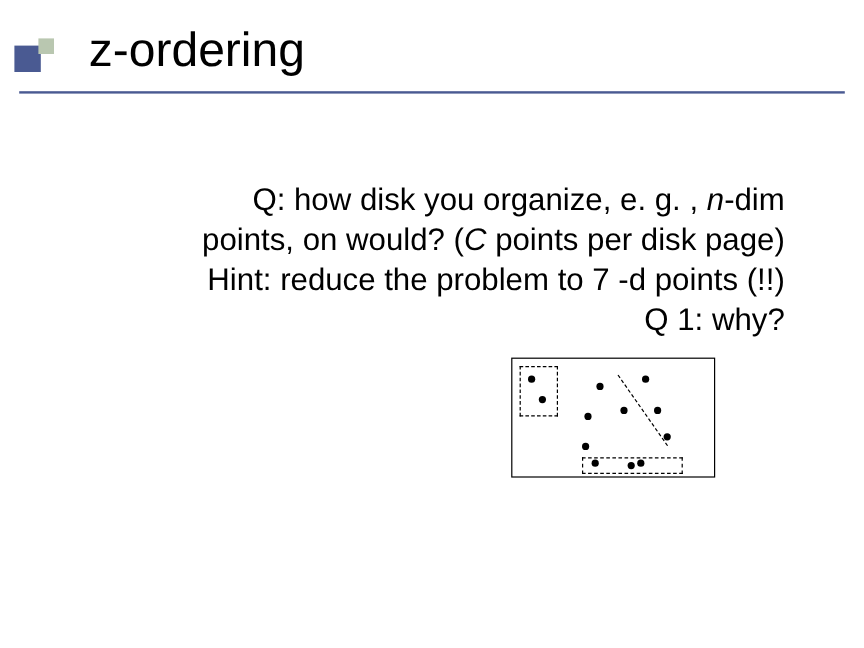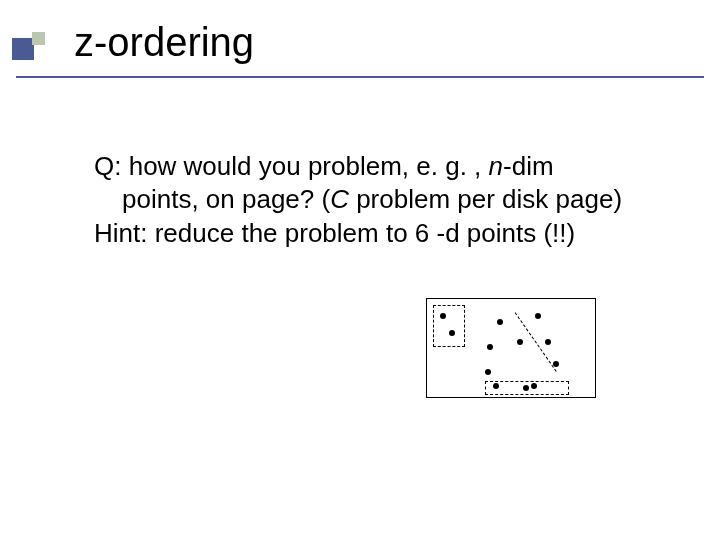--- a/index.html
+++ b/index.html
@@ -16,6 +16,7 @@
     position: relative;
     width: 720px;
     height: 392px;
+    text-align: right;
   }
   .title-block {
     position: absolute;

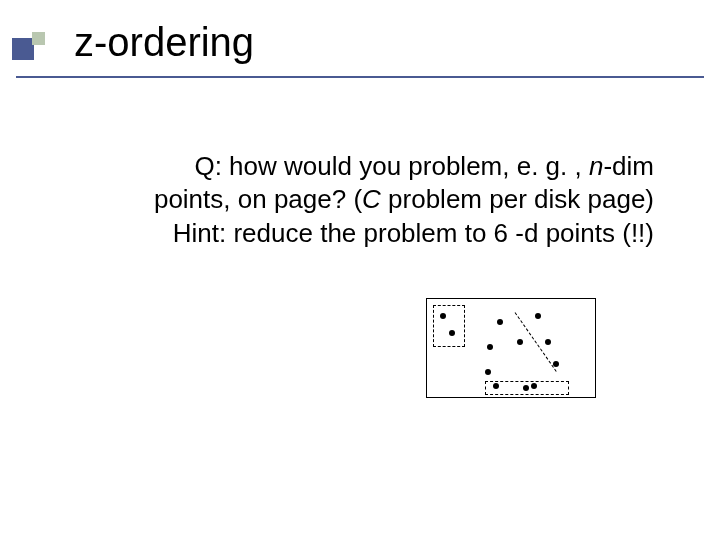--- a/index.html
+++ b/index.html
@@ -133,7 +133,7 @@
 
   <div class="body">
     <span class="line">
-      <span>Q: how would you problem, e. g. , </span><span class="ital">n</span><span>-dim</span>
+      <span>Q: how disk you organize, e. g. , </span><span class="ital">n</span><span>-dim</span>
     </span>
     <span class="line indent">
       <span>points, on page? (</span><span class="ital">C </span><span>problem per disk page)</span>

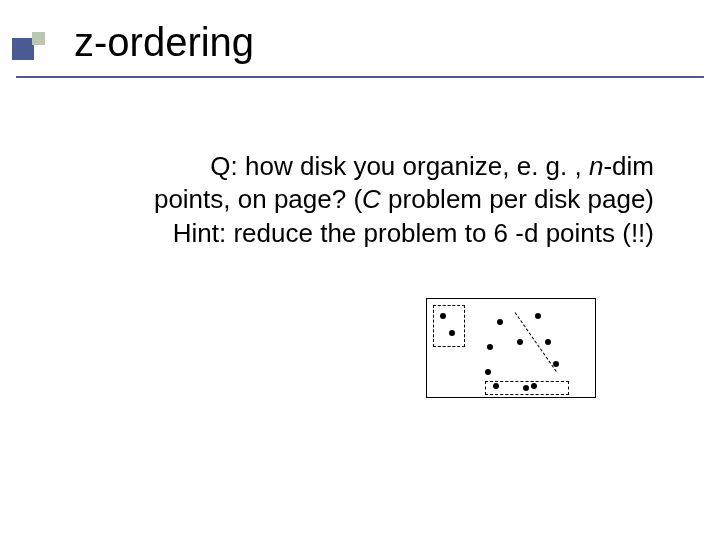--- a/index.html
+++ b/index.html
@@ -136,7 +136,7 @@
       <span>Q: how disk you organize, e. g. , </span><span class="ital">n</span><span>-dim</span>
     </span>
     <span class="line indent">
-      <span>points, on page? (</span><span class="ital">C </span><span>problem per disk page)</span>
+      <span>points, on would? (</span><span class="ital">C </span><span>problem per disk page)</span>
     </span>
     <span class="line">Hint: reduce the problem to 6 -d points (!!)</span>
   </div>

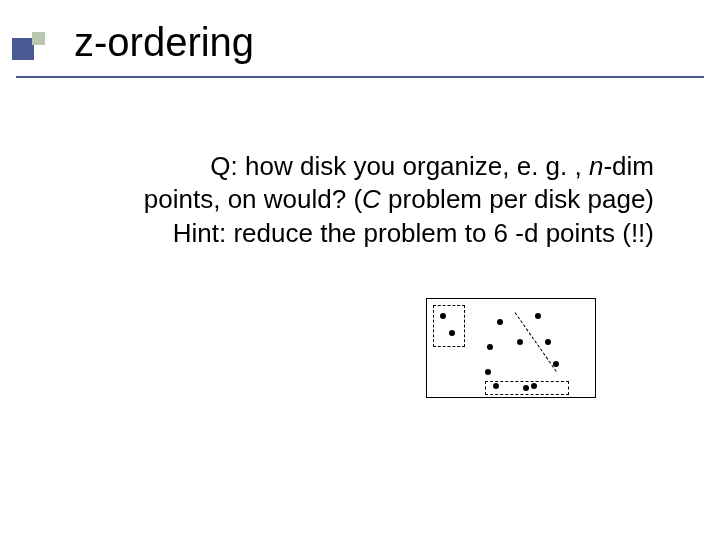--- a/index.html
+++ b/index.html
@@ -136,7 +136,7 @@
       <span>Q: how disk you organize, e. g. , </span><span class="ital">n</span><span>-dim</span>
     </span>
     <span class="line indent">
-      <span>points, on would? (</span><span class="ital">C </span><span>problem per disk page)</span>
+      <span>points, on would? (</span><span class="ital">C </span><span>points per disk page)</span>
     </span>
     <span class="line">Hint: reduce the problem to 6 -d points (!!)</span>
   </div>

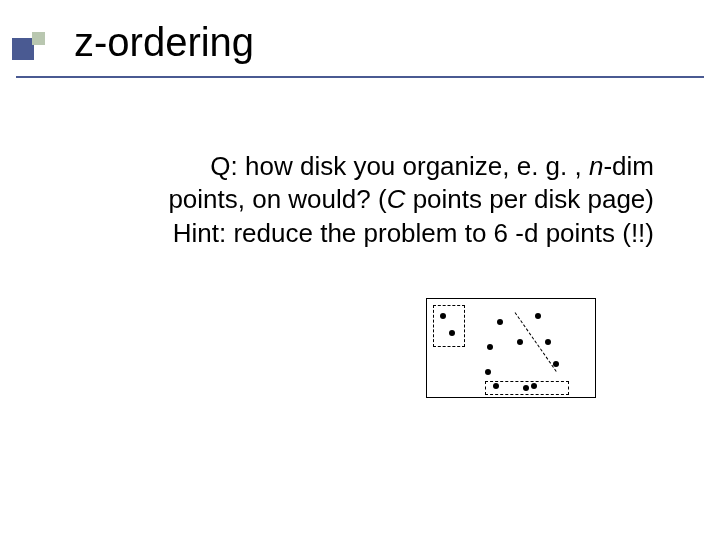--- a/index.html
+++ b/index.html
@@ -138,7 +138,7 @@
     <span class="line indent">
       <span>points, on would? (</span><span class="ital">C </span><span>points per disk page)</span>
     </span>
-    <span class="line">Hint: reduce the problem to 6 -d points (!!)</span>
+    <span class="line">Hint: reduce the problem to 7 -d points (!!)</span>
   </div>
 
   <div class="diagram">

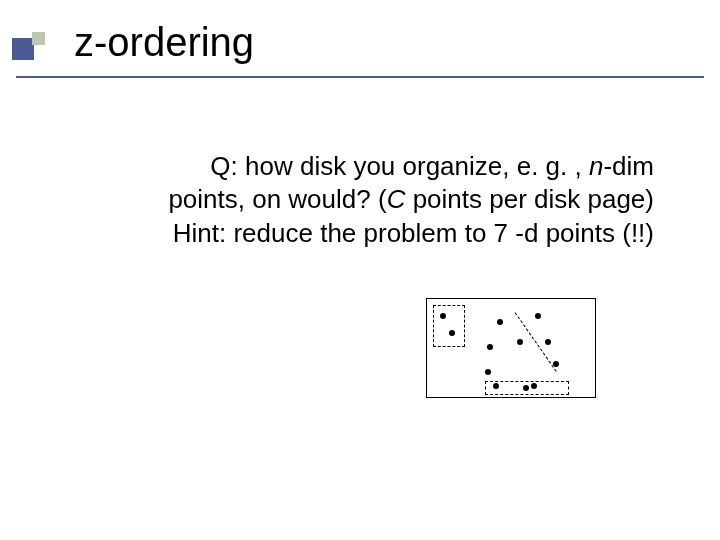--- a/index.html
+++ b/index.html
@@ -139,6 +139,7 @@
       <span>points, on would? (</span><span class="ital">C </span><span>points per disk page)</span>
     </span>
     <span class="line">Hint: reduce the problem to 7 -d points (!!)</span>
+    <span class="line">Q 1: why?</span>
   </div>
 
   <div class="diagram">

